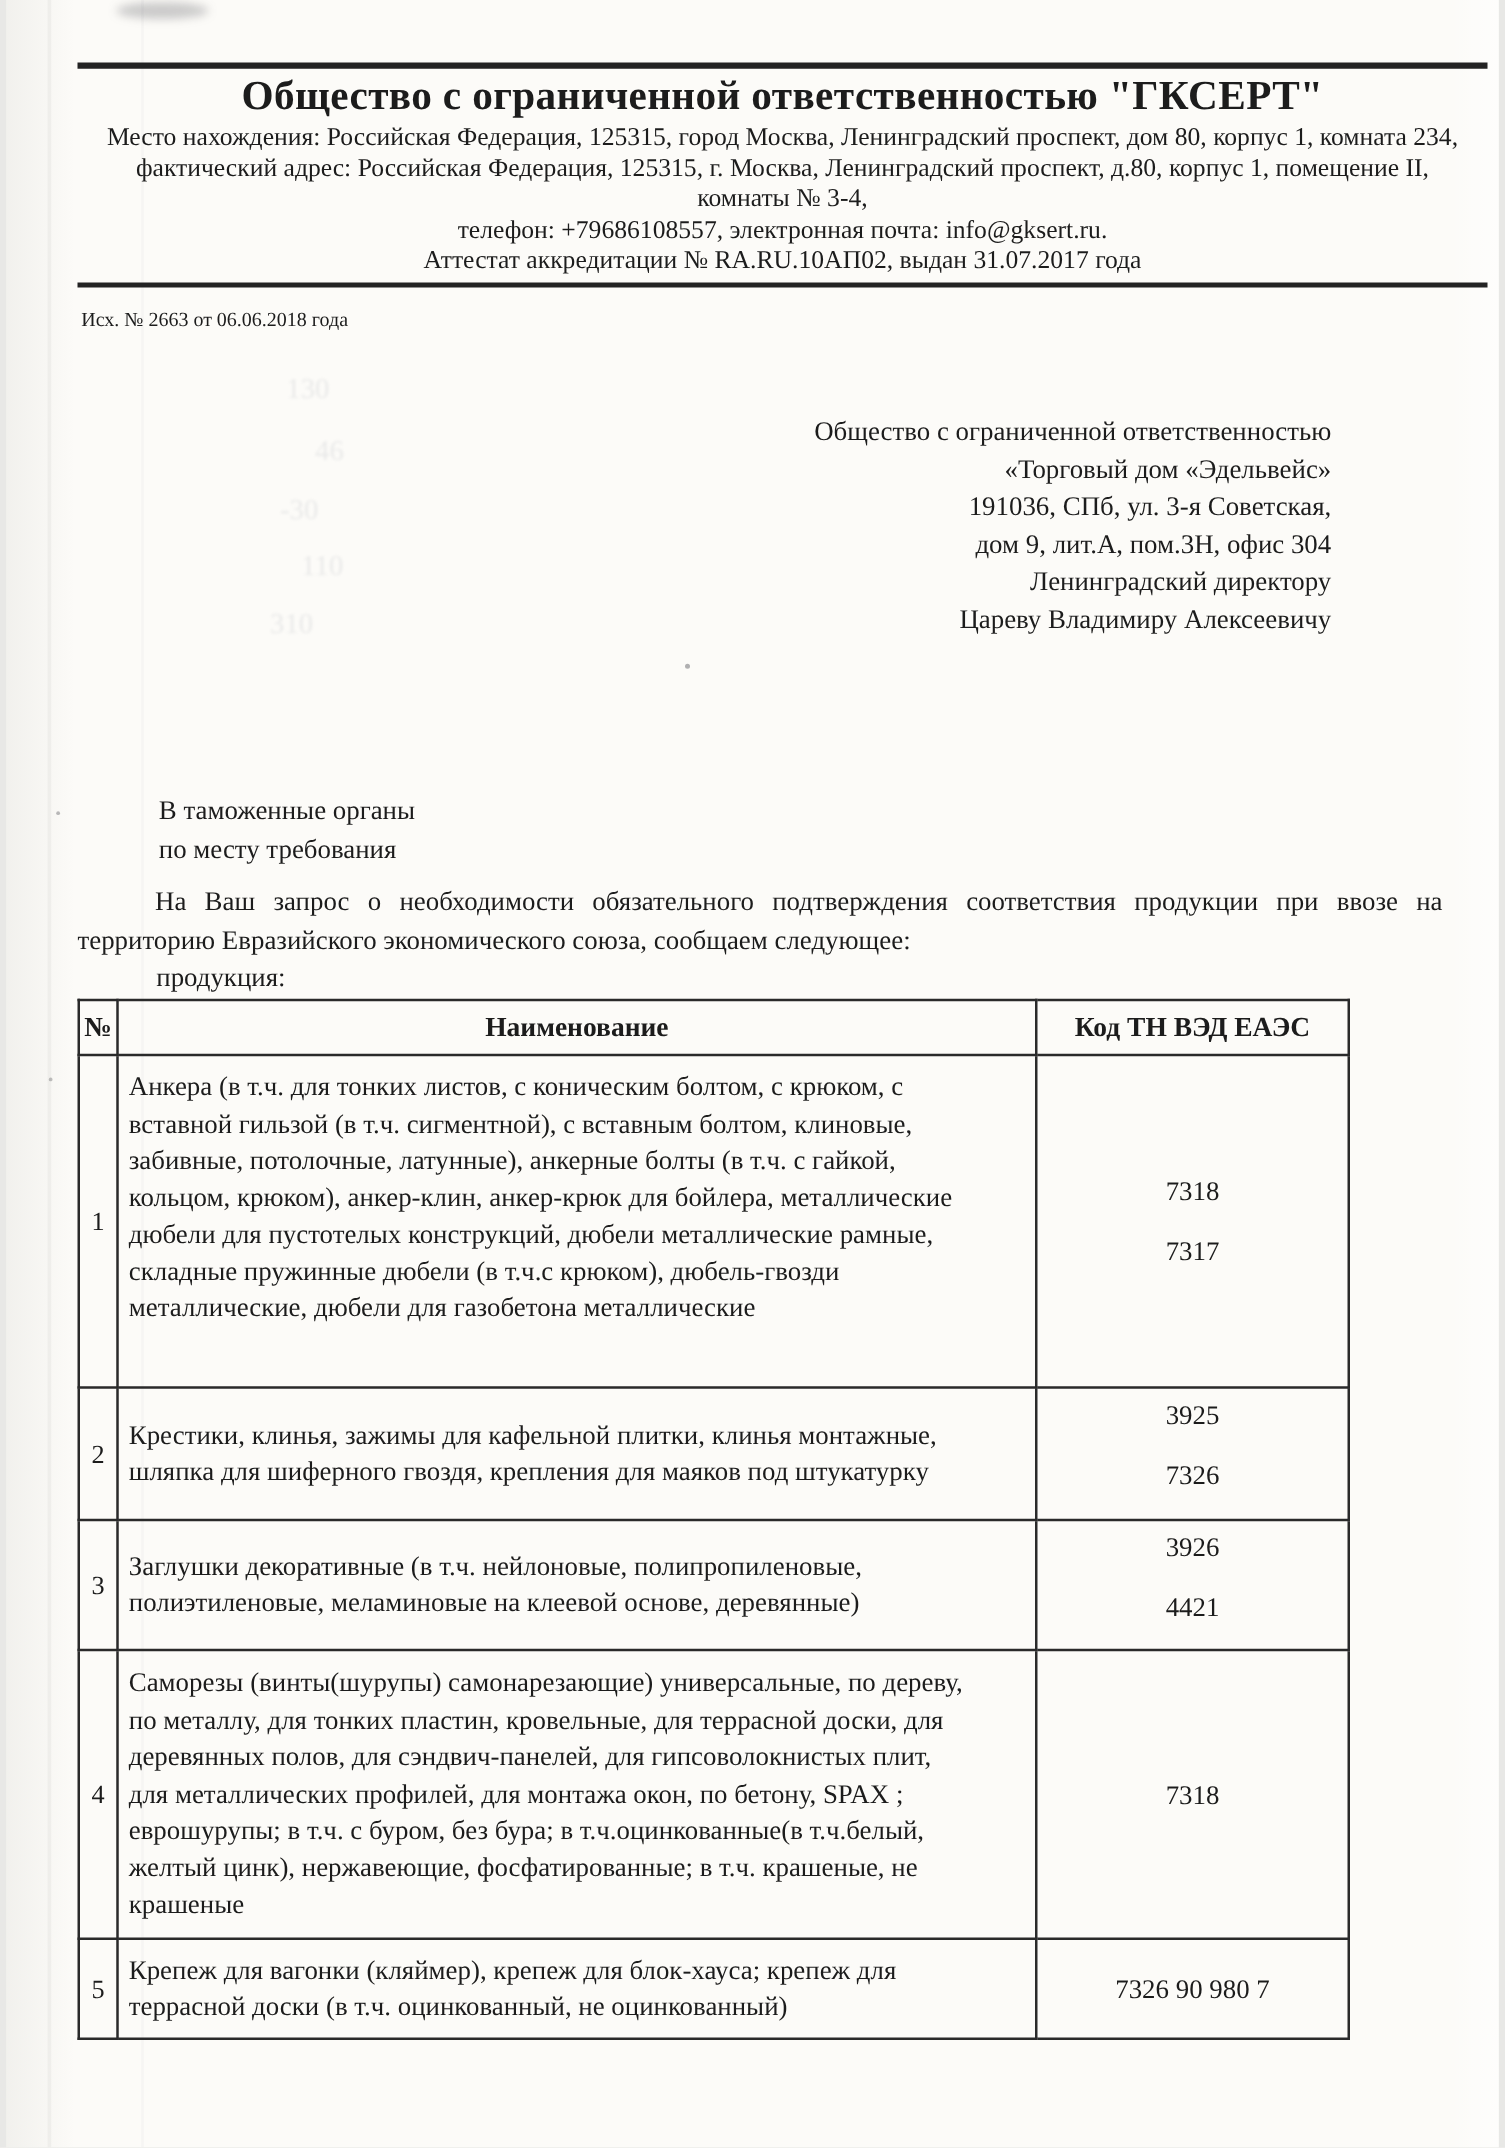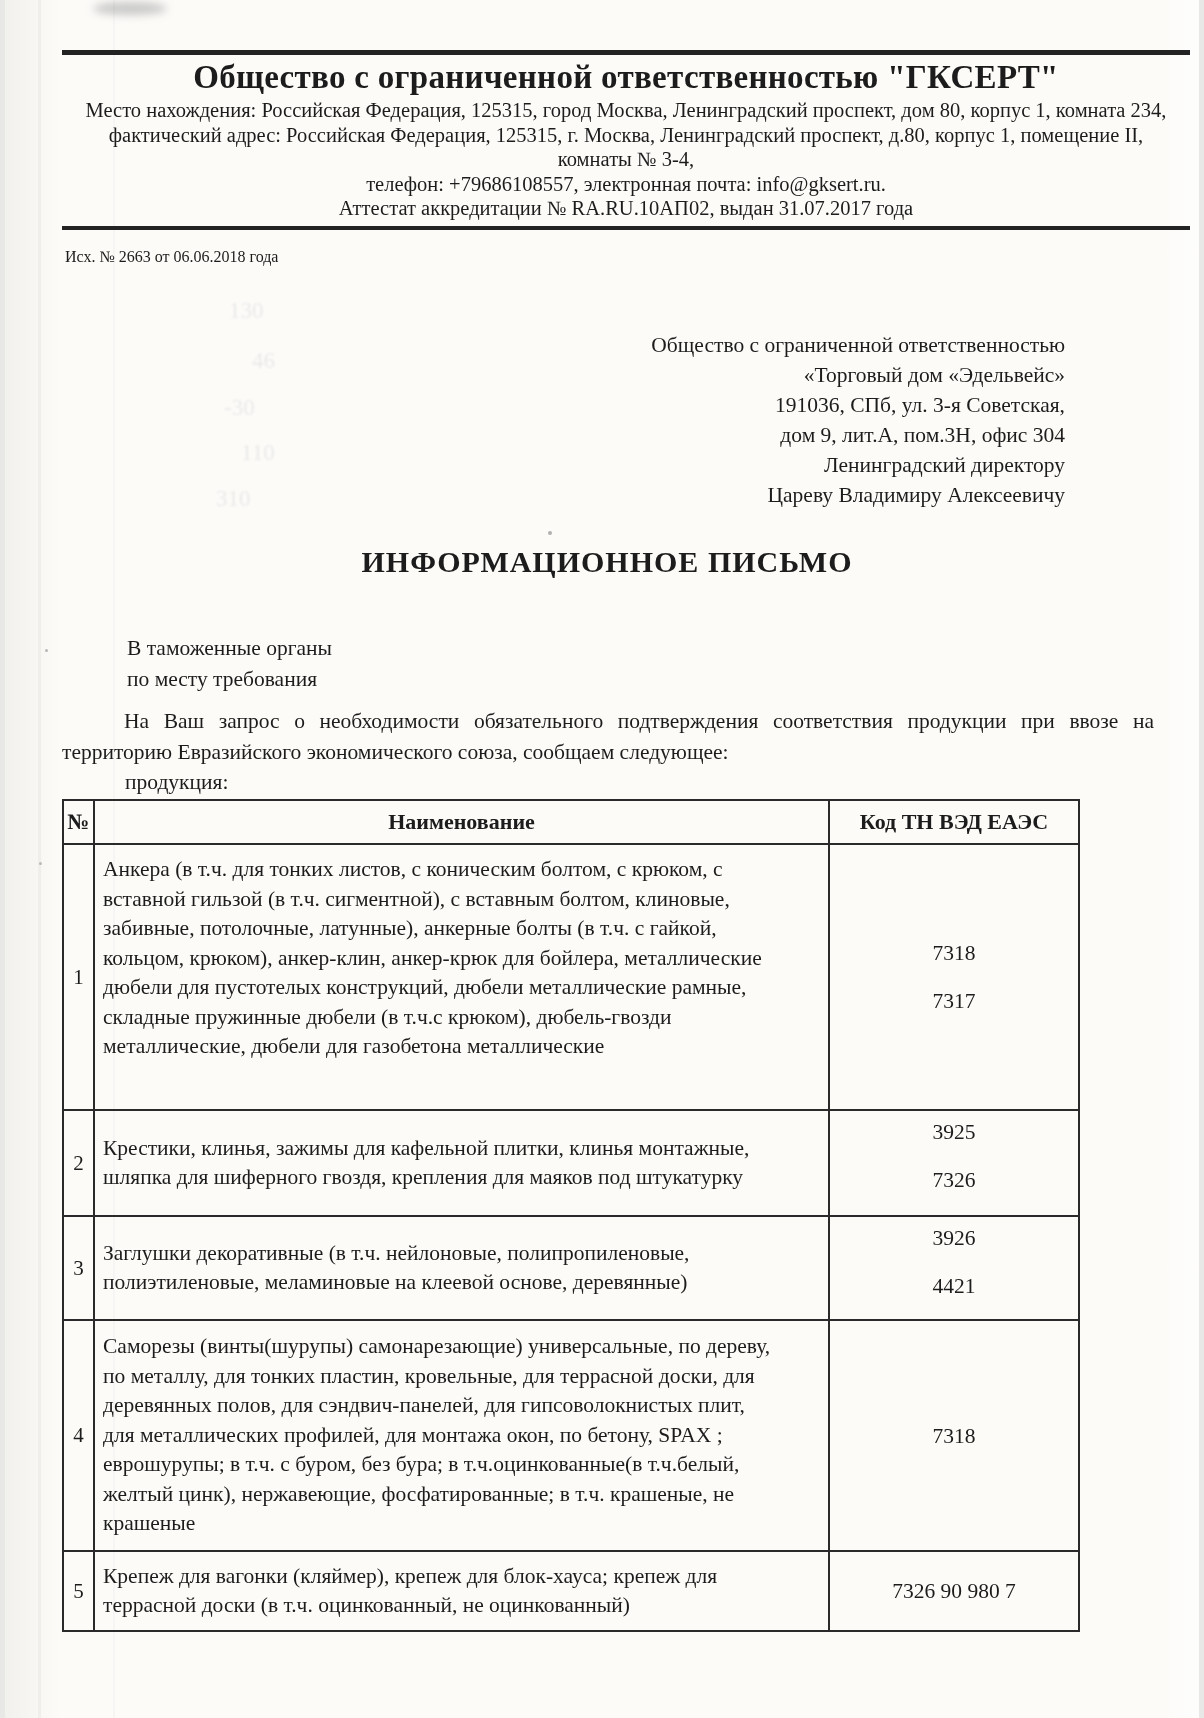--- a/index.html
+++ b/index.html
@@ -91,7 +91,6 @@
     <div>Цареву Владимиру Алексеевичу</div>
   </div>
 
-  <h1 class="doc-title">ИНФОРМАЦИОННОЕ ПИСЬМО</h1>
 
   <div class="addressee">
     <div>В таможенные органы</div>

